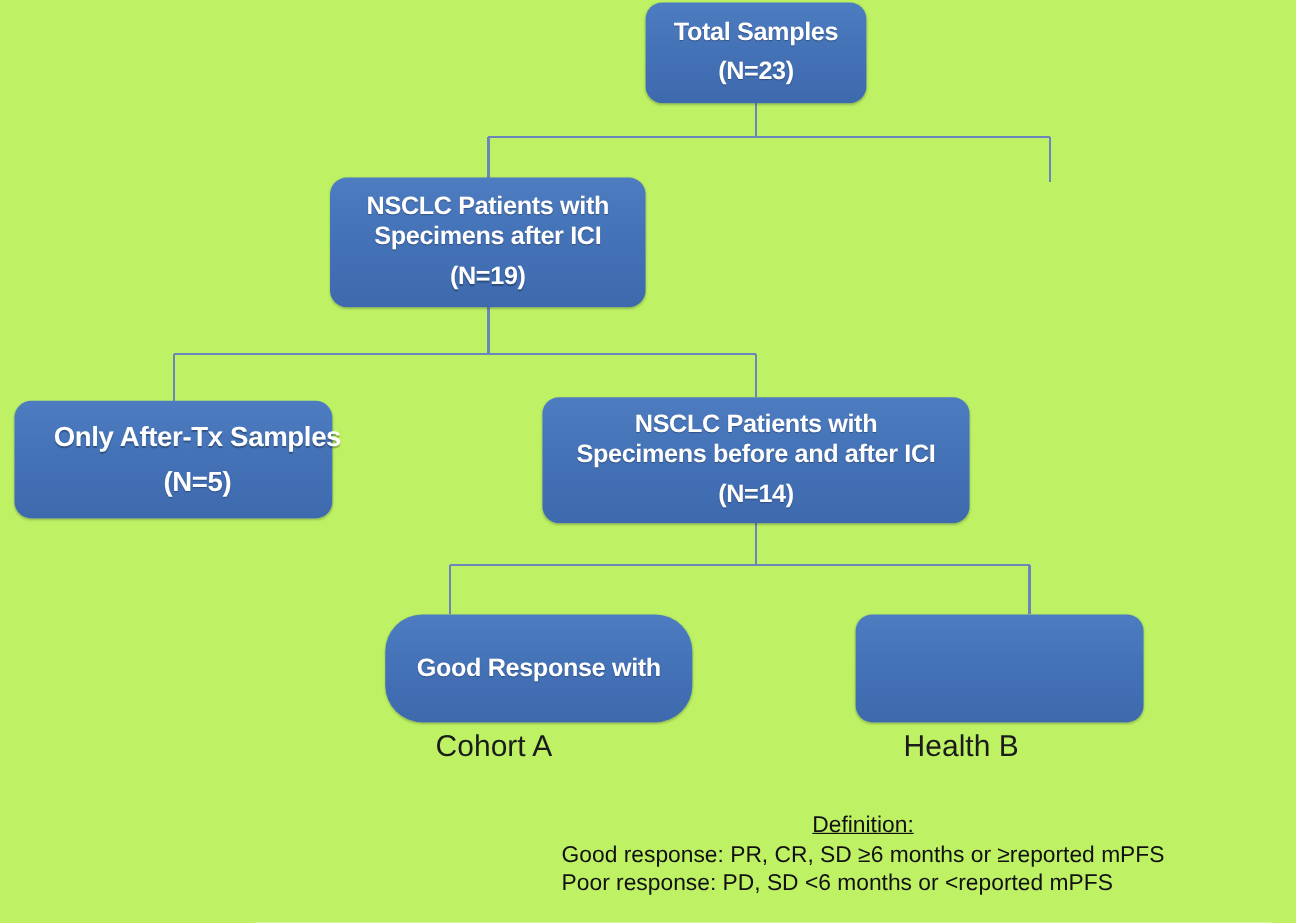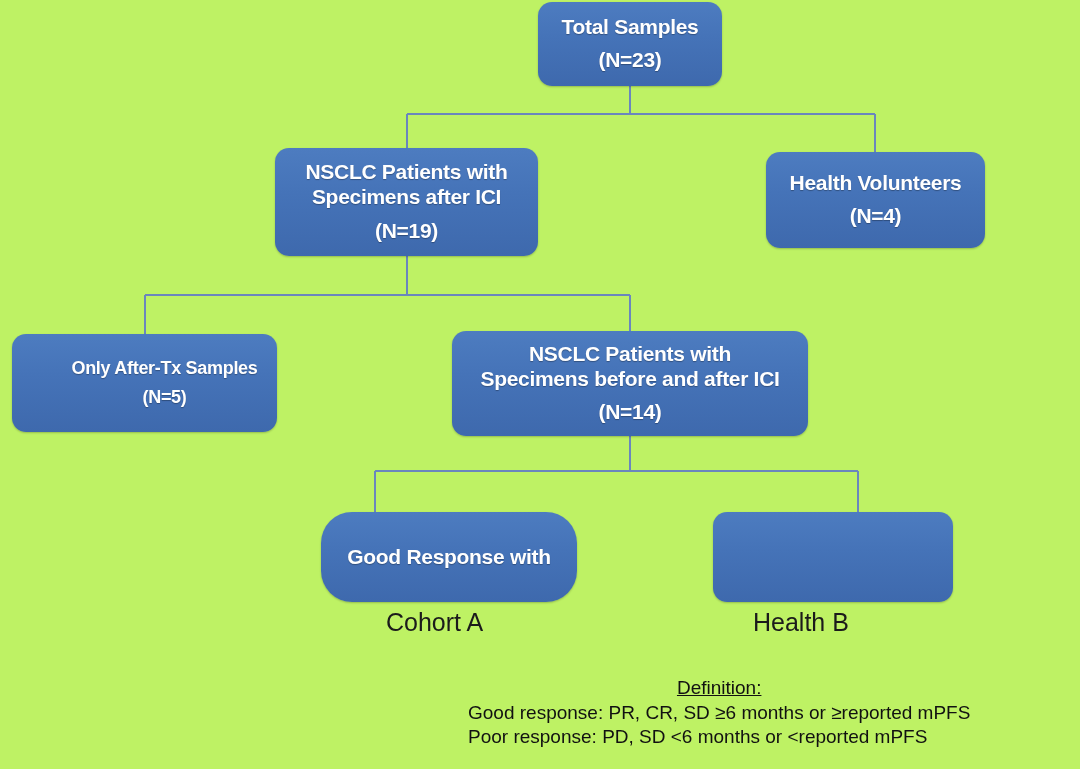--- a/index.html
+++ b/index.html
@@ -134,10 +134,6 @@
     <span class="count">(N=19)</span>
   </div>
 
-  <div class="node" id="node-volunteers">
-    <span class="line">Health Volunteers</span>
-    <span class="count">(N=4)</span>
-  </div>
 
   <div class="node" id="node-only-after">
     <span class="line">Only After-Tx Samples</span>

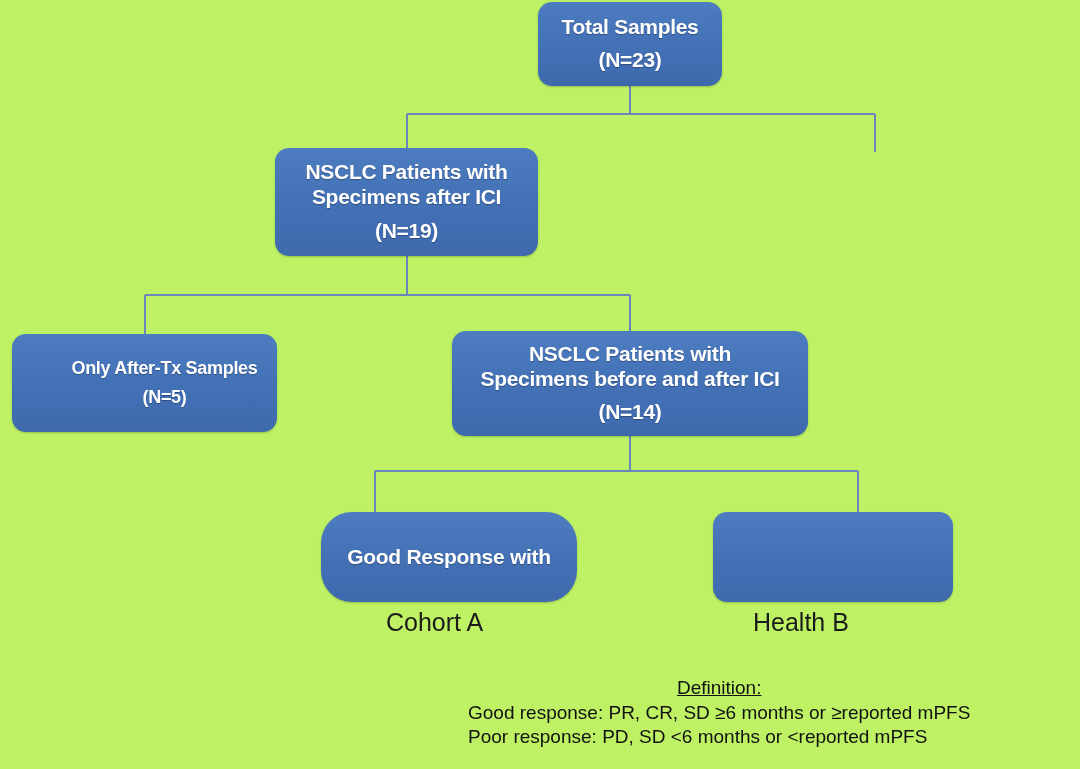--- a/index.html
+++ b/index.html
@@ -63,7 +63,7 @@
   #node-total        { left: 538px;  top: 2px;   width: 184px; height: 84px;  font-size: 21px; }
   #node-after-ici    { left: 275px;  top: 148px; width: 263px; height: 108px; font-size: 21px; }
   #node-volunteers   { left: 766px;  top: 152px; width: 219px; height: 96px;  font-size: 21px; }
-  #node-only-after   { left: 12px;   top: 334px; width: 265px; height: 98px;  font-size: 18px; padding-left: 40px; }
+  #node-only-after   { left: 12px;   top: 334px; width: 265px; height: 98px;  font-size: 23px; padding-left: 40px; }
   #node-before-after { left: 452px;  top: 331px; width: 356px; height: 105px; font-size: 21px; }
   #node-good         { left: 321px;  top: 512px; width: 256px; height: 90px;  font-size: 21px; border-radius: 31px; }
   #node-poor         { left: 713px;  top: 512px; width: 240px; height: 90px;  font-size: 21px; }

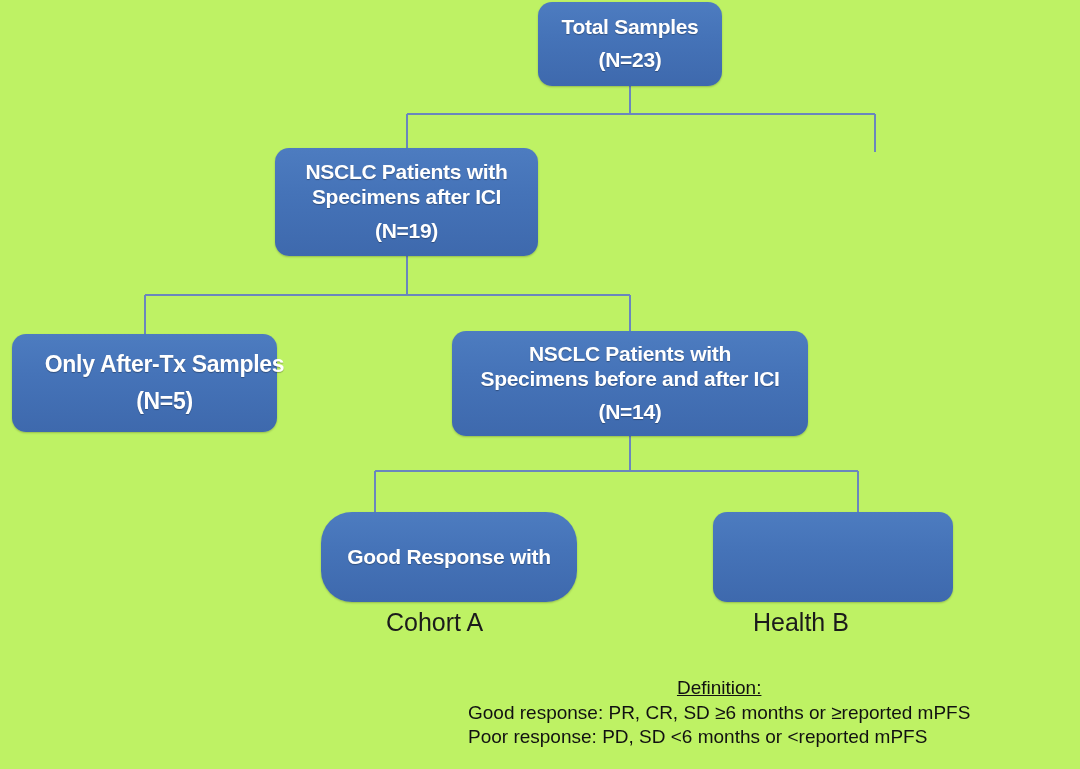--- a/index.html
+++ b/index.html
@@ -77,7 +77,7 @@
     font-weight: normal;
     white-space: nowrap;
   }
-  #cohort-a { left: 363px; top: 608px; margin-left: 23px; }
+  #cohort-a { left: 363px; top: 608px; }
   #cohort-b { left: 753px; top: 608px; }
 
   

